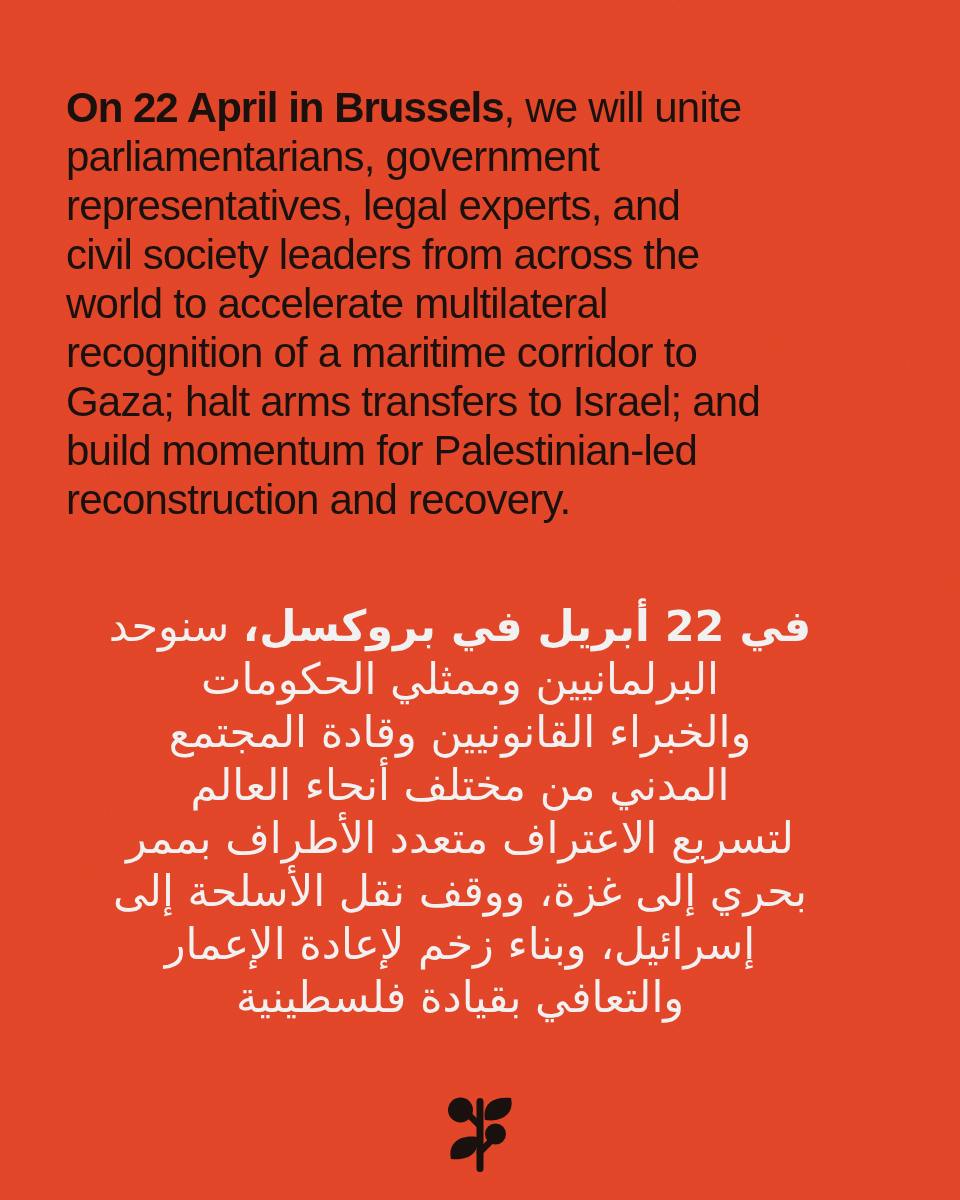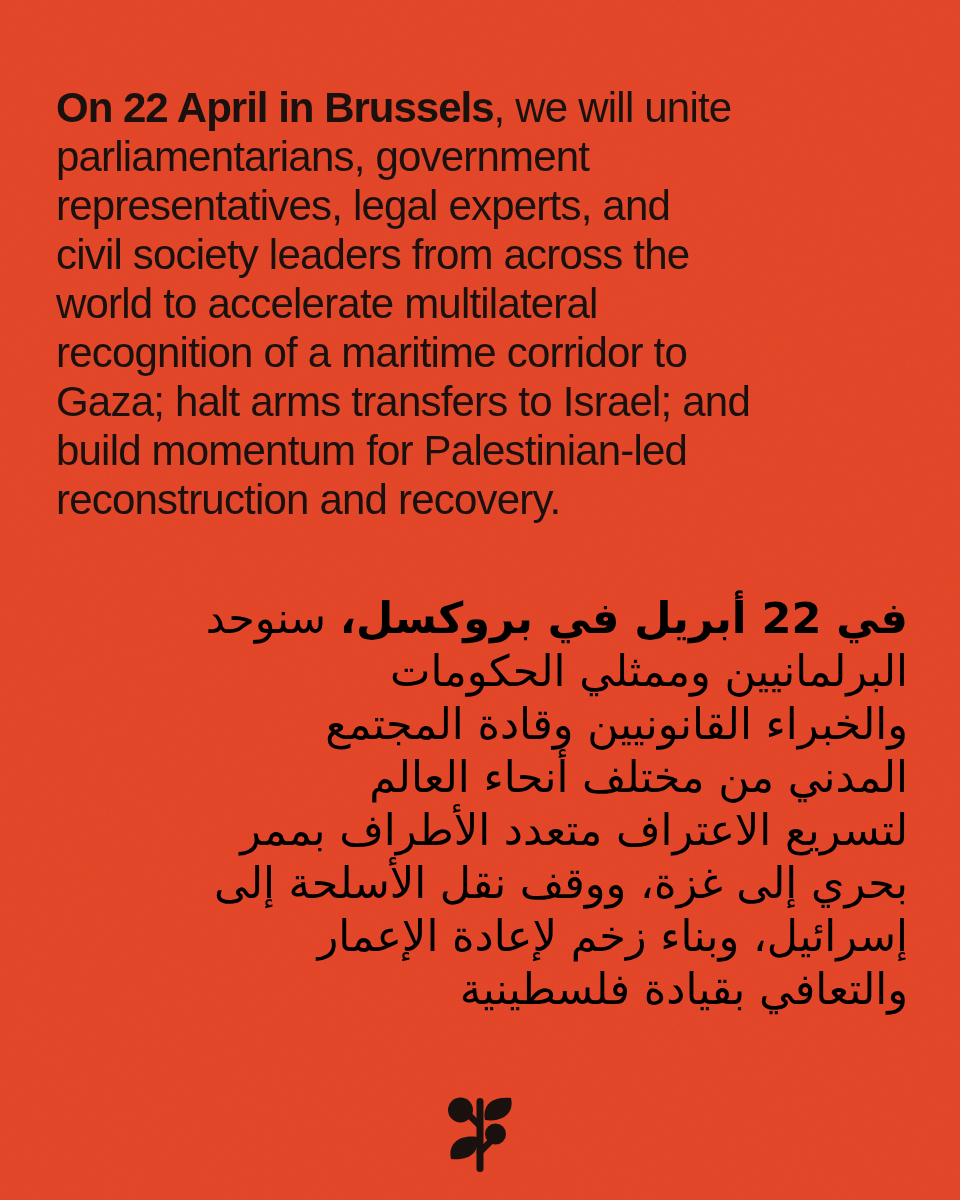--- a/index.html
+++ b/index.html
@@ -13,7 +13,7 @@
   }
   .en {
     position: absolute;
-    left: 56px;
+    left: 66px;
     top: 83px;
     width: 845px;
     margin: 0;

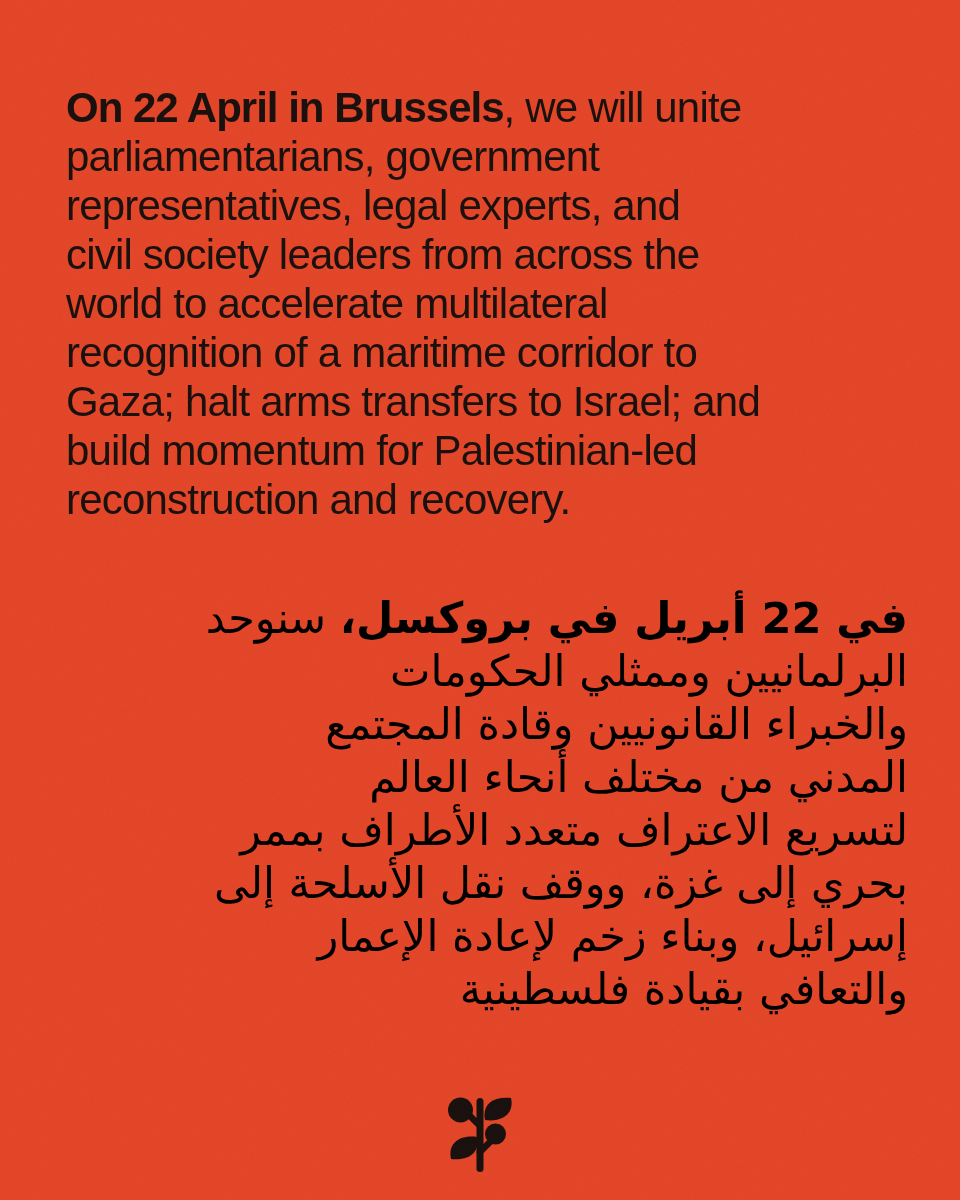--- a/index.html
+++ b/index.html
@@ -30,14 +30,14 @@
     right: 44px;
     top: 584px;
     width: 880px;
-    margin: 8px;
+    margin: 16px;
     direction: rtl;
-    text-align: right;
+    text-align: center;
     font-family: "DejaVu Sans", sans-serif;
     font-size: 43px;
     line-height: 53px;
     font-weight: 400;
-    color: #000000;
+    color: #ffffff;
     white-space: pre-line;
   }
   .ar strong { font-weight: 700; }

